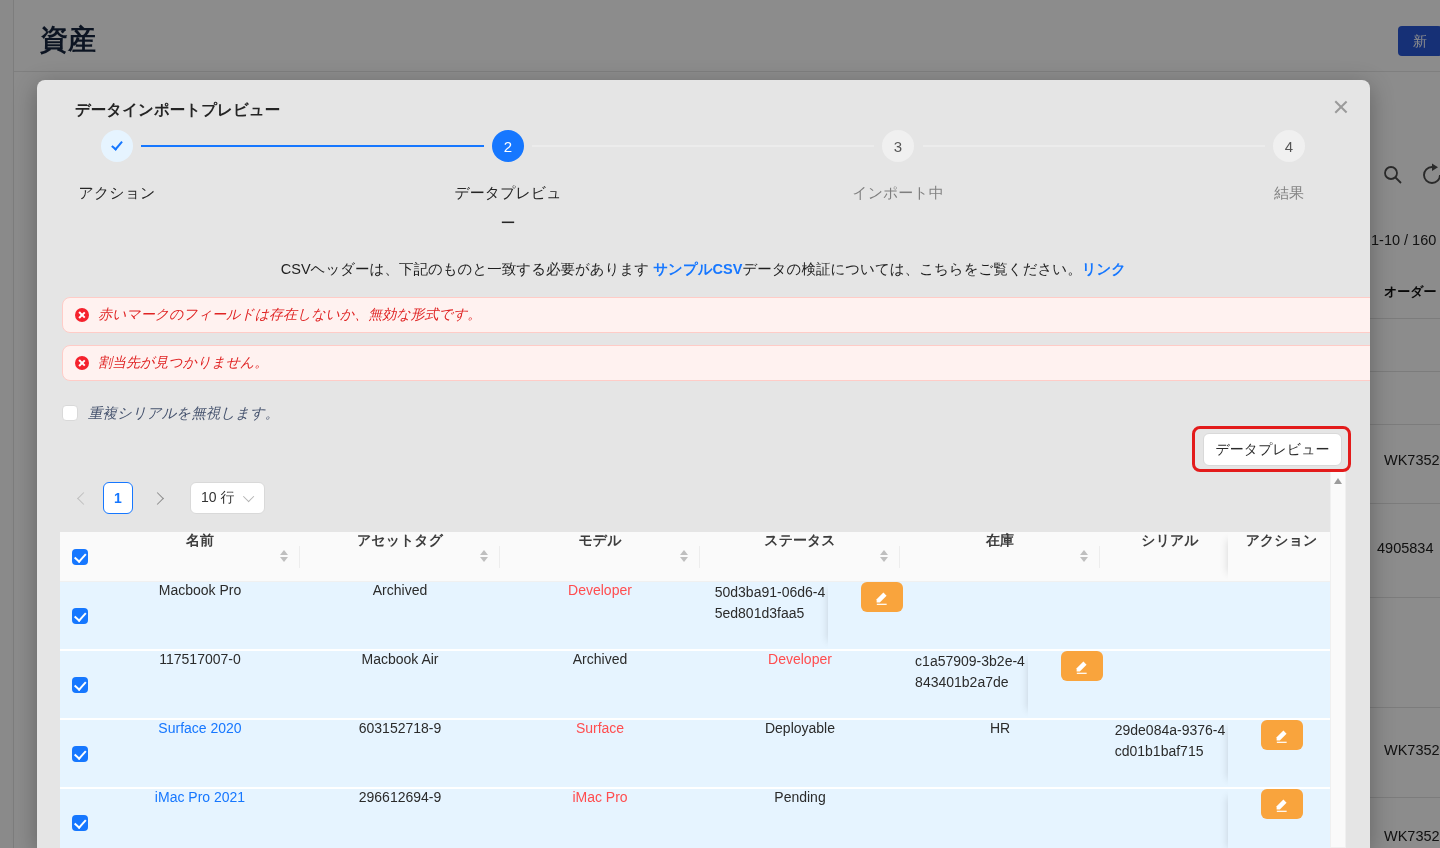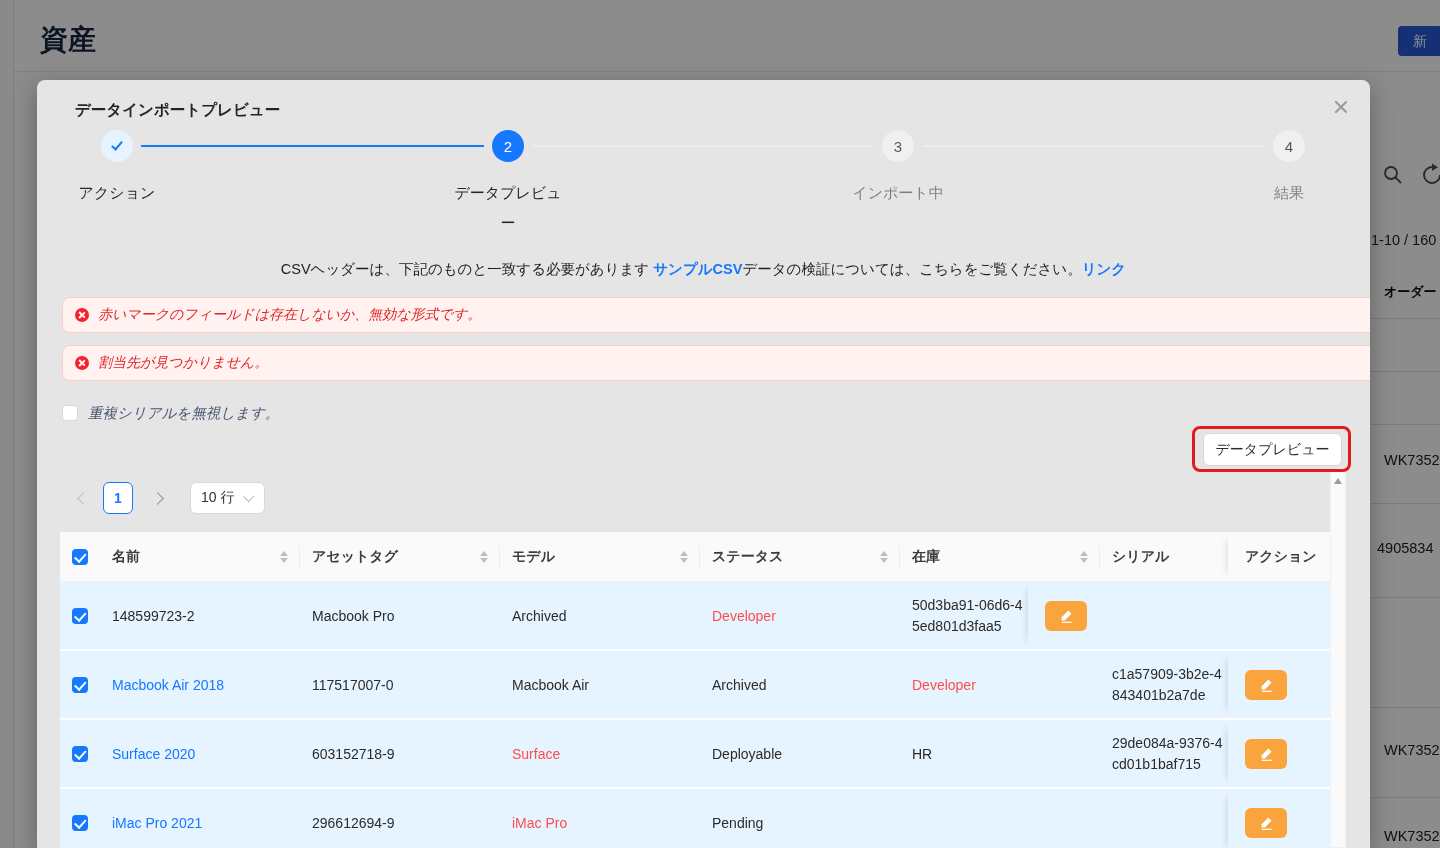--- a/index.html
+++ b/index.html
@@ -78,7 +78,7 @@
   
   .thead { left:23px; top:452px; width:1270px; height:50px; background:#fafafa; border-bottom:1px solid #f0f0f0; display:flex; }
   .trow  { left:23px; width:1270px; height:69px; background:#e6f4ff; border-bottom:2px solid #ffffff; display:flex; }
-  .cell { display:flex; align-items:center; padding:0 12px; font-size:14px; color:#2b2b2b; position:relative; }
+  .cell { display:flex; align-items:center; padding:0 12px; font-size:14px; color:#2b2b2b; position:relative;flex-direction:column; }
   .c-cb { width:40px; justify-content:center; padding:0; }
   .c-200 { width:200px; } .c-ser { width:128px; padding-right:0; overflow:hidden; } .c-act { width:102px; padding-left:17px; }
   .hcell { font-weight:600; color:#3d3d3d; }

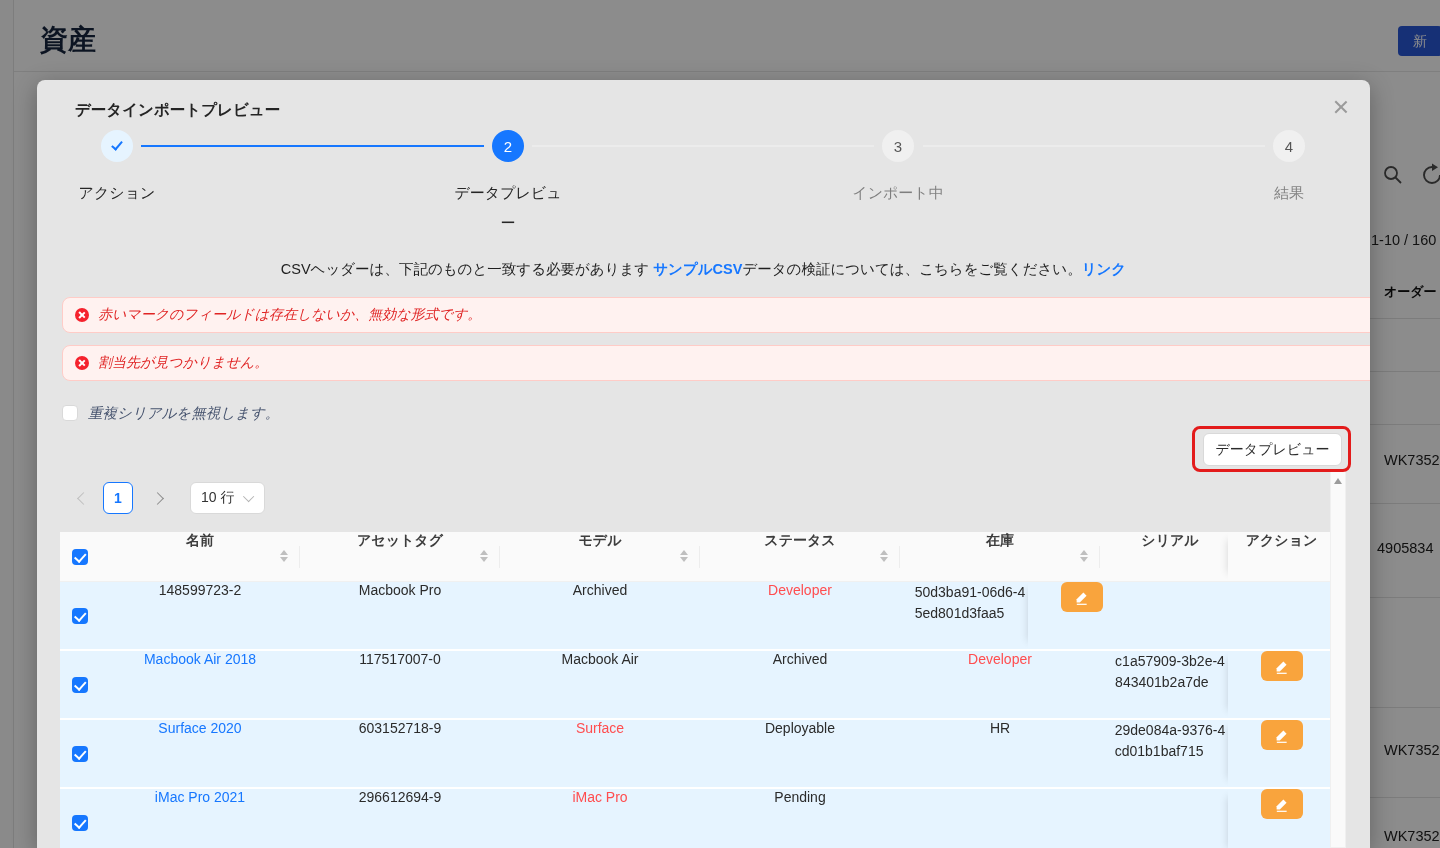--- a/index.html
+++ b/index.html
@@ -238,7 +238,6 @@
     <div class="cell c-cb">
         <div class="cbx on"></div>
       </div>
-    <div class="cell c-200">148599723-2</div>
     <div class="cell c-200">Macbook Pro</div>
     <div class="cell c-200">Archived</div>
     <div class="cell c-200 red">Developer</div>

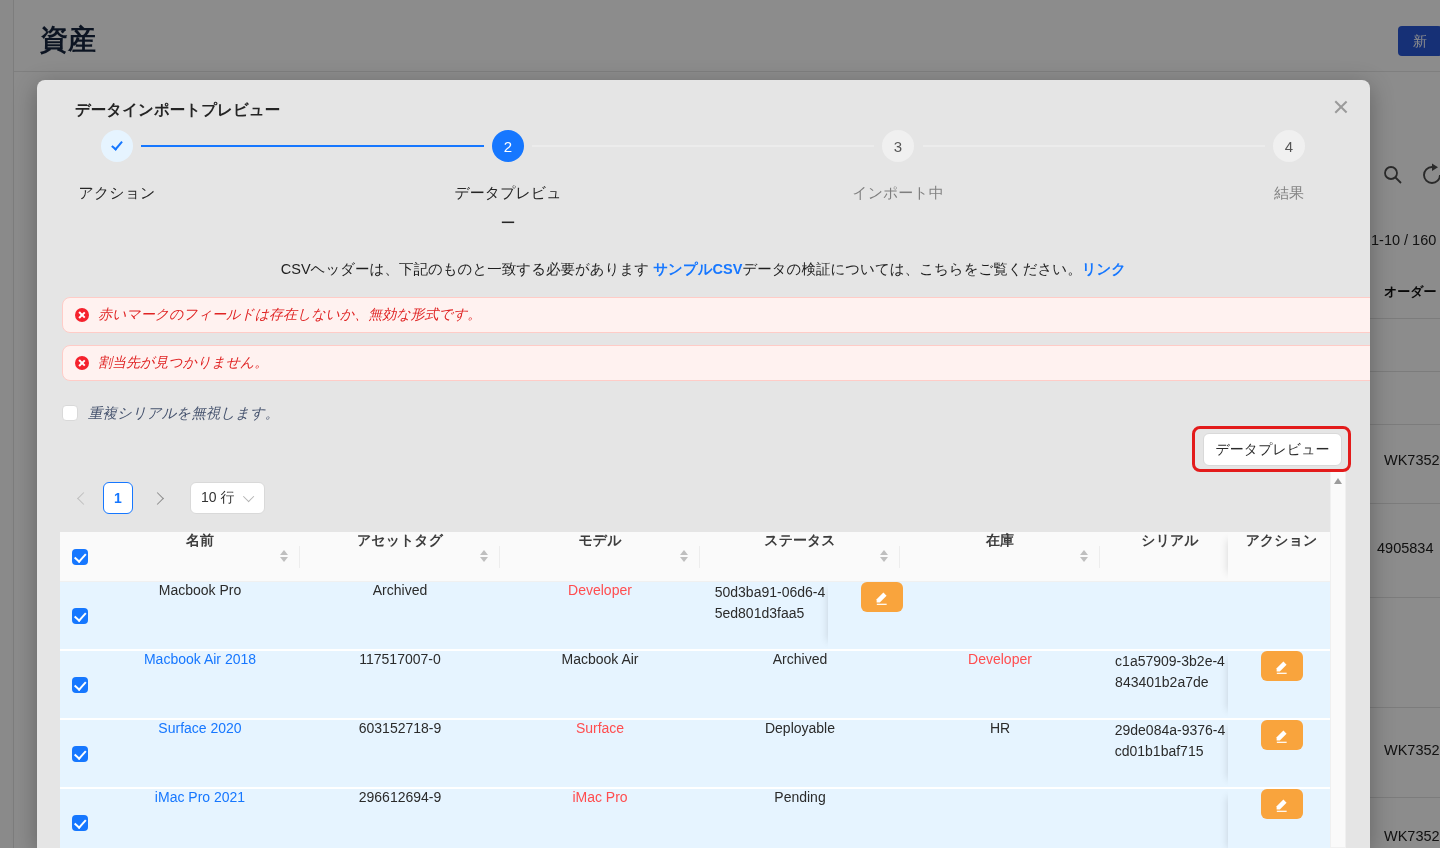--- a/index.html
+++ b/index.html
@@ -259,7 +259,6 @@
     <div class="cell c-cb">
         <div class="cbx on"></div>
       </div>
-    <div class="cell c-200 link">Macbook Air 2018</div>
     <div class="cell c-200">117517007-0</div>
     <div class="cell c-200">Macbook Air</div>
     <div class="cell c-200">Archived</div>

